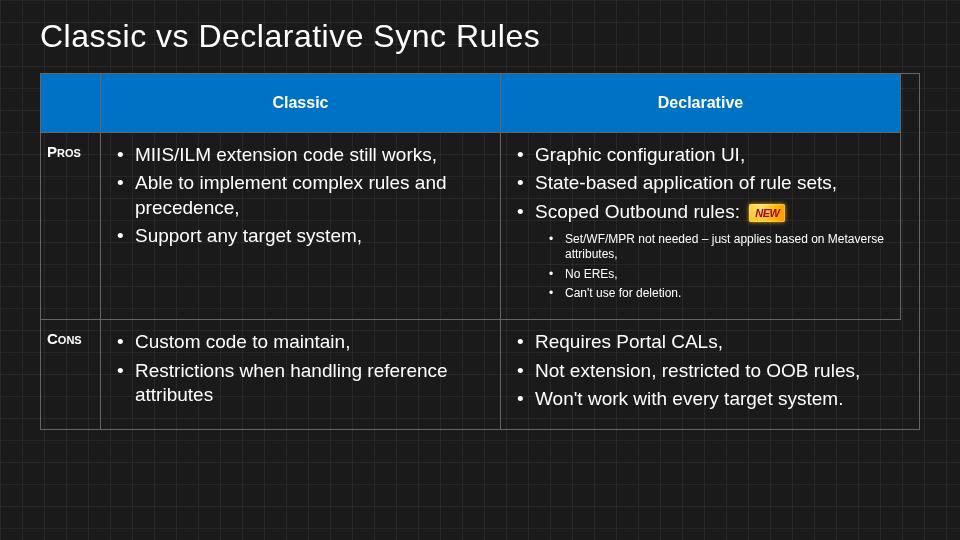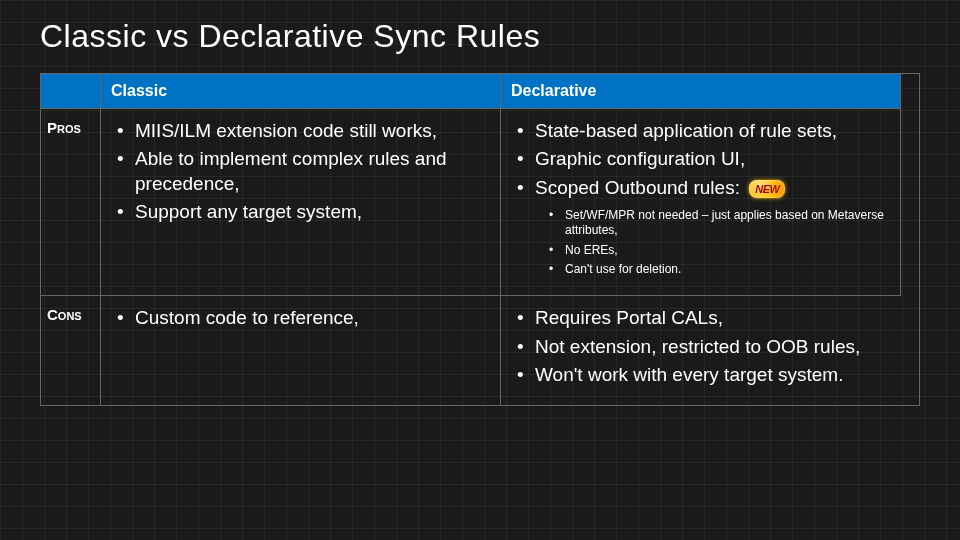--- a/index.html
+++ b/index.html
@@ -30,8 +30,9 @@
     color: #fff;
     font-weight: 600;
     font-size: 16px;
-    padding: 8px 10px;
+    padding: 20px 10px;
     border-right: 1px solid #666;
+    text-align: center;
   }
   .hdr:last-child { border-right: none; }
   .hdr.blank { background: #0072c6; }

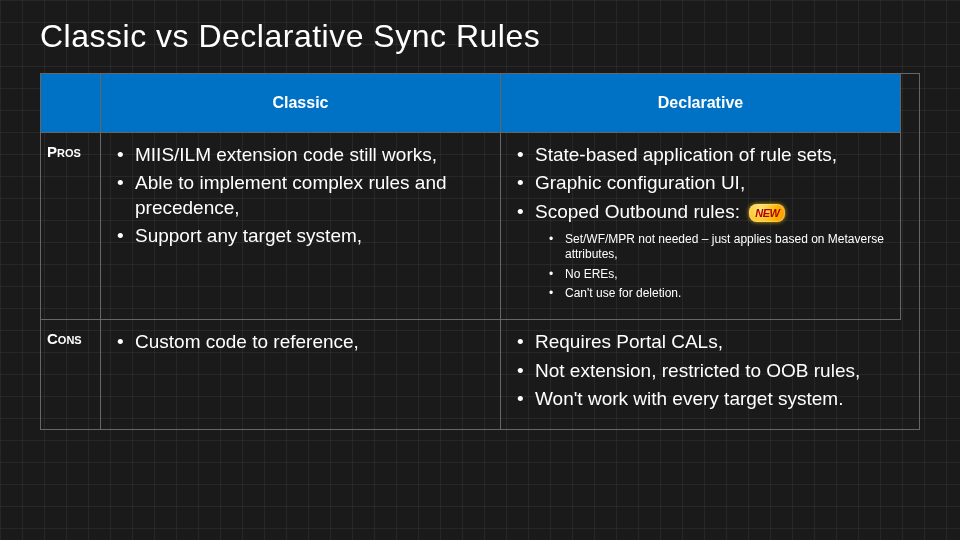--- a/index.html
+++ b/index.html
@@ -99,8 +99,8 @@
     </div>
     <div class="cell">
       <ul>
+        <li>Graphic configuration UI,</li>
         <li>State-based application of rule sets,</li>
-        <li>Graphic configuration UI,</li>
         <li>
           <span>Scoped Outbound rules:</span>
           <span class="inline-new">

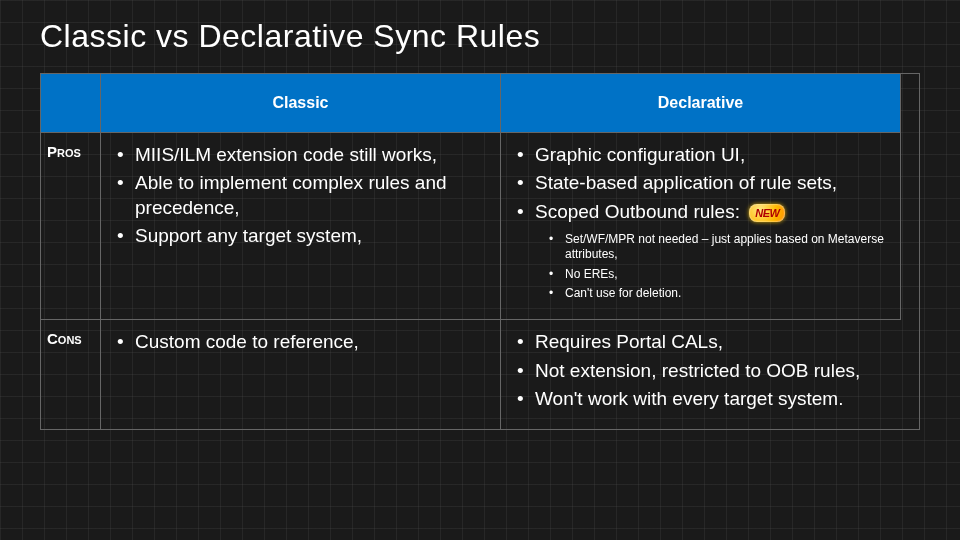--- a/index.html
+++ b/index.html
@@ -69,7 +69,7 @@
     font-size: 11px;
     font-style: italic;
     padding: 2px 6px;
-    border-radius: 8px;
+    border-radius: 2px;
     box-shadow: 0 0 4px rgba(255,200,0,0.8), inset 0 0 2px #fff;
     margin-left: 4px;
     font-family: Arial, sans-serif;

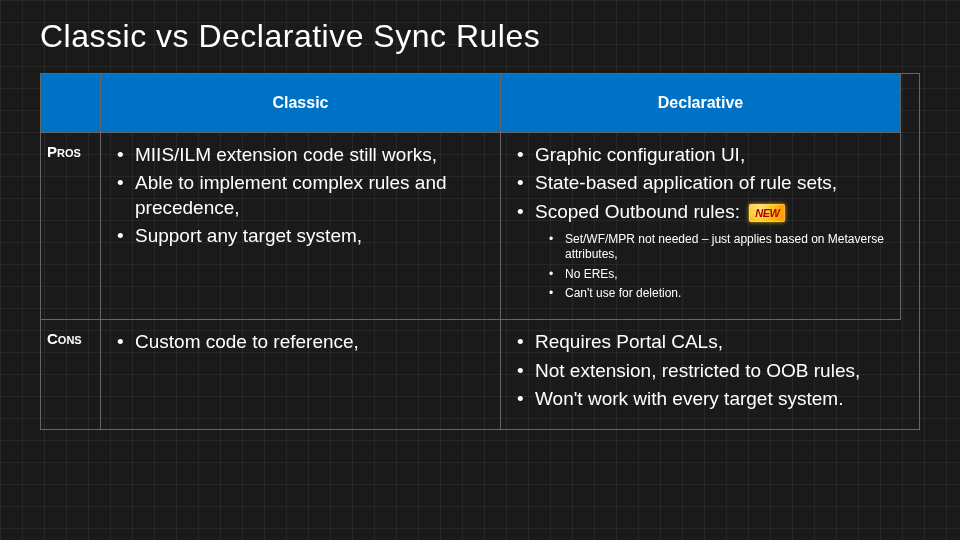--- a/index.html
+++ b/index.html
@@ -118,7 +118,7 @@
     <div class="row-label">Cons</div>
     <div class="cell">
       <ul>
-        <li>Custom code to reference,</li>
+        <li>Custom code to maintain,</li>
       </ul>
     </div>
     <div class="cell">

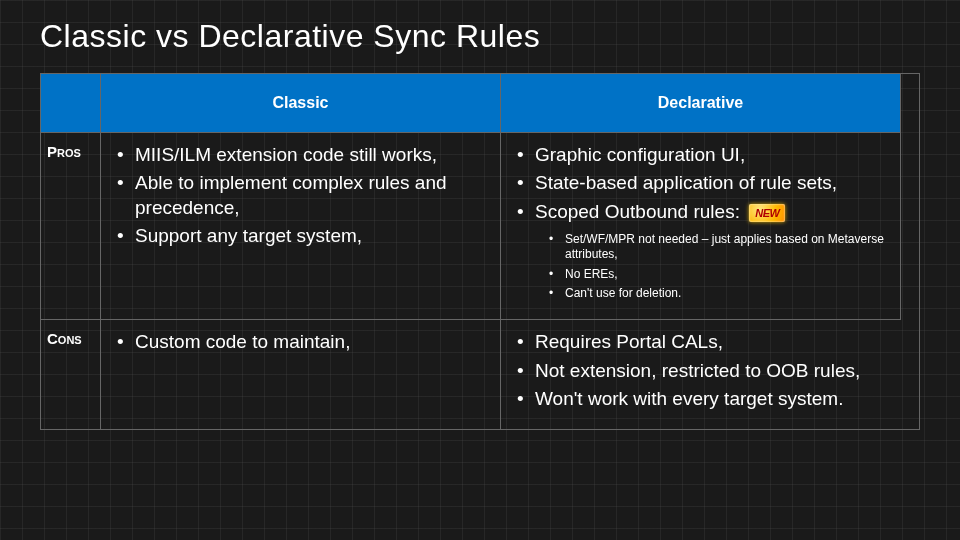--- a/index.html
+++ b/index.html
@@ -119,6 +119,7 @@
     <div class="cell">
       <ul>
         <li>Custom code to maintain,</li>
+        <li>Restrictions when handling reference attributes</li>
       </ul>
     </div>
     <div class="cell">

